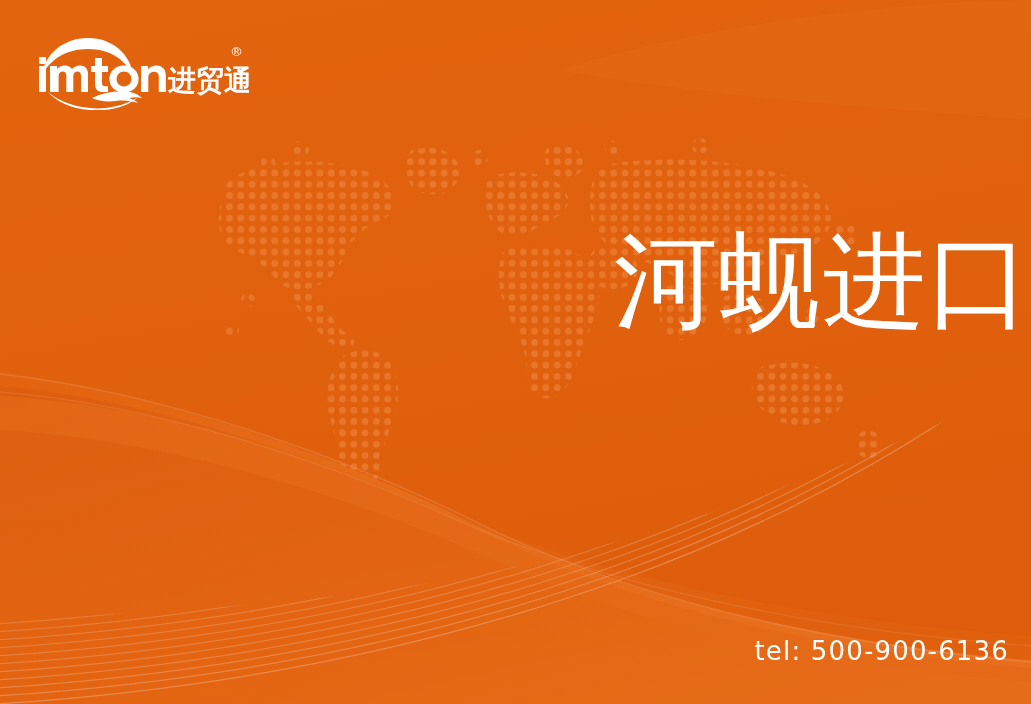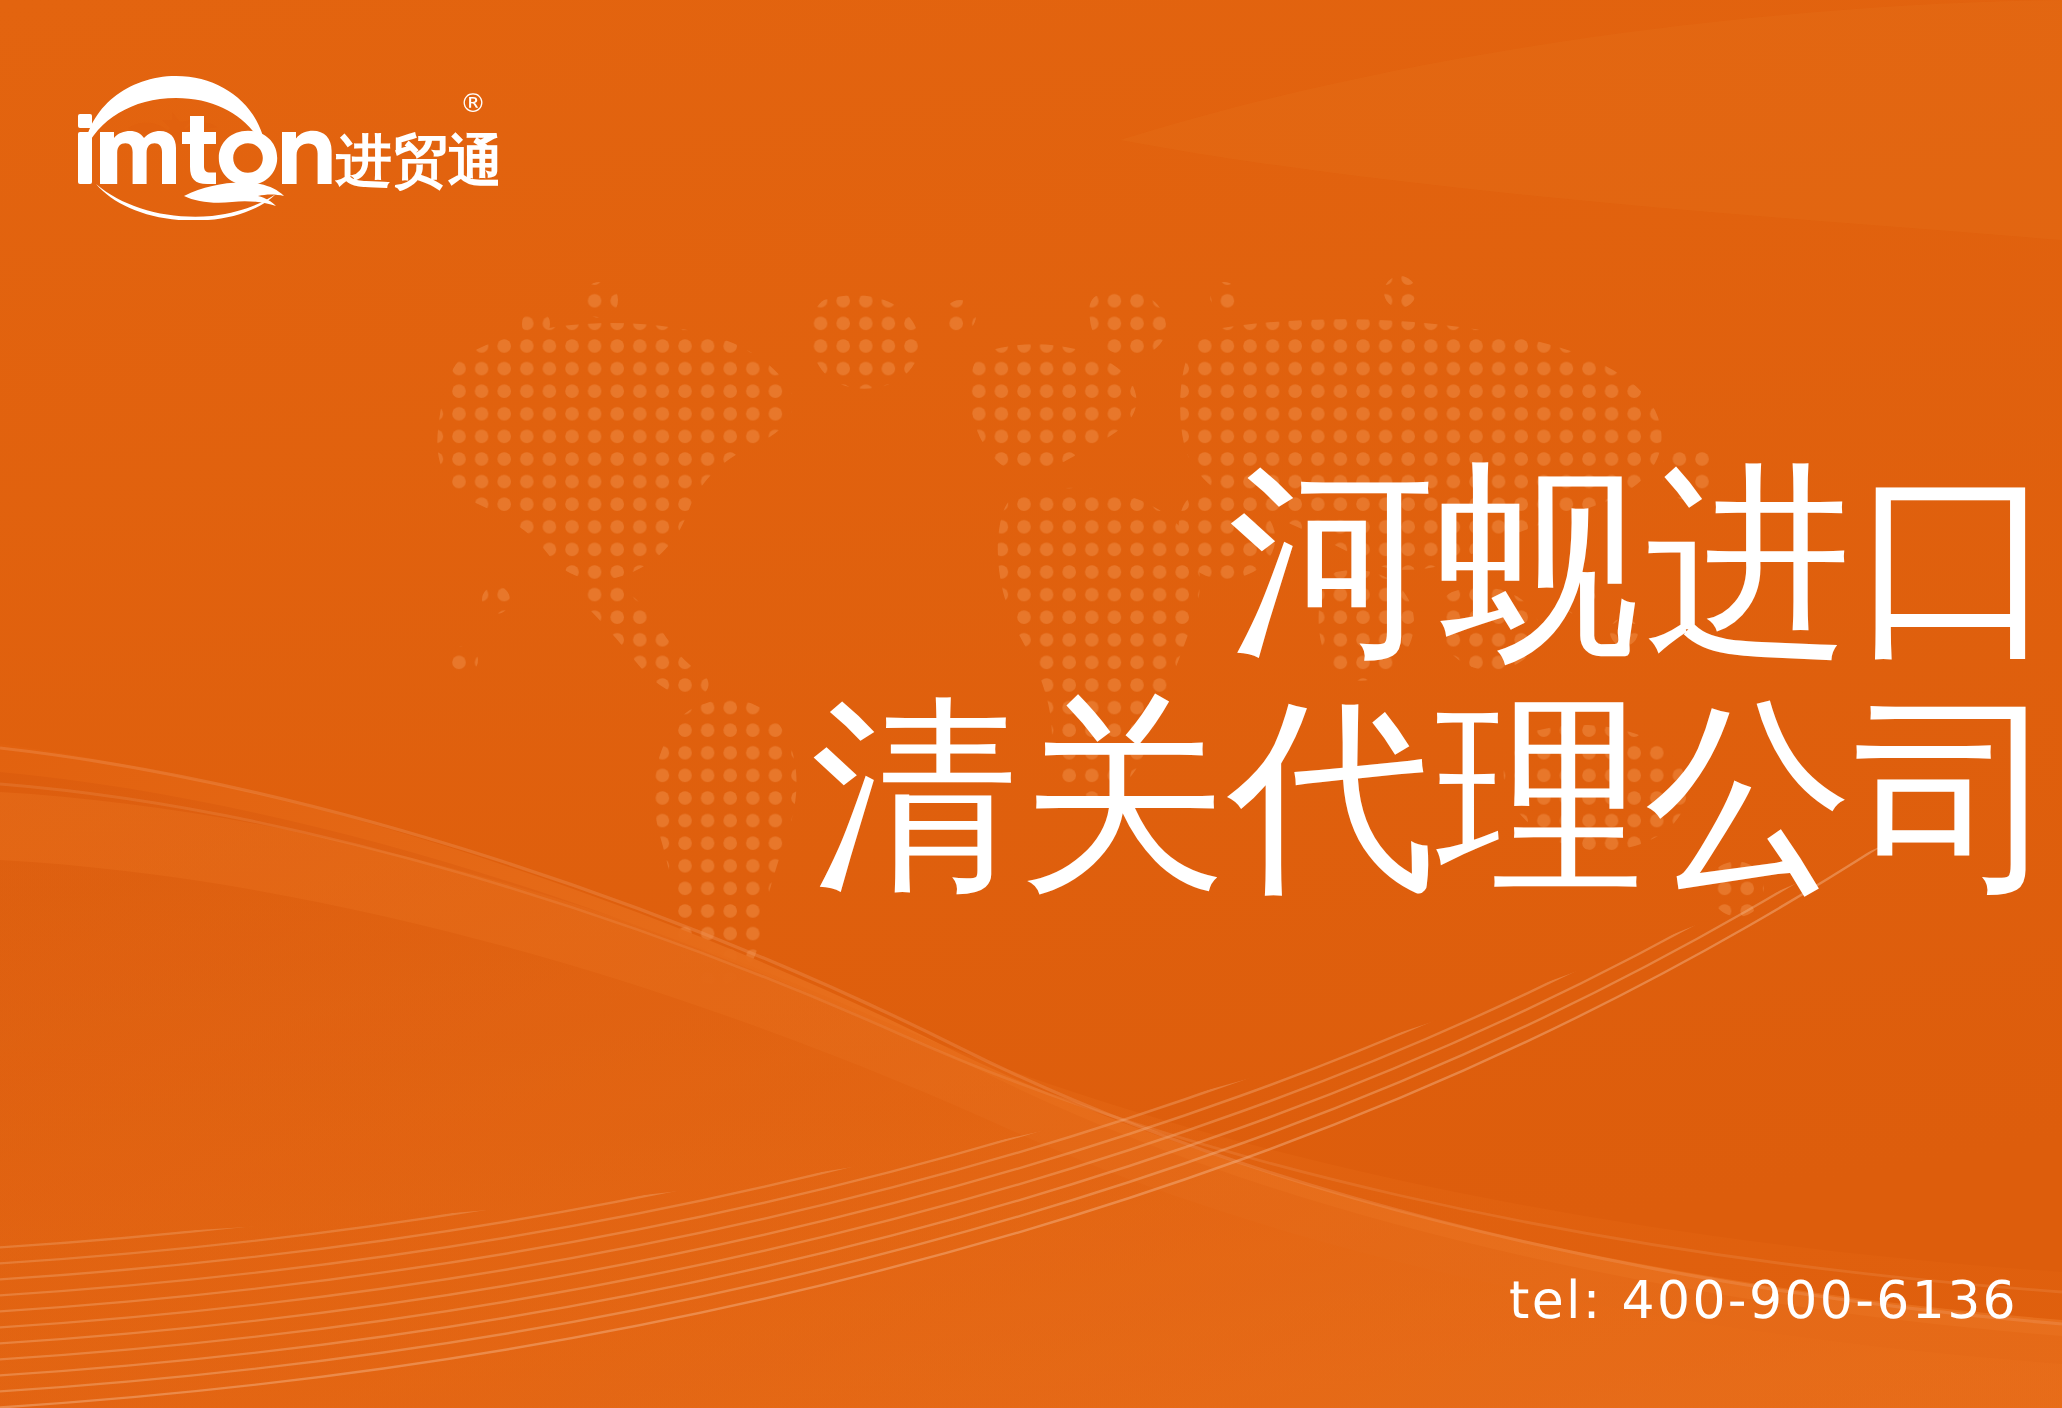--- a/index.html
+++ b/index.html
@@ -299,7 +299,6 @@
 
   <div id="headline">
     <span class="hl-line hl-line-1">河蚬进口</span>
-    <span class="hl-line hl-line-2">清关代理公司</span>
   </div>
 
   <div id="tel">tel: 400-900-6136</div>

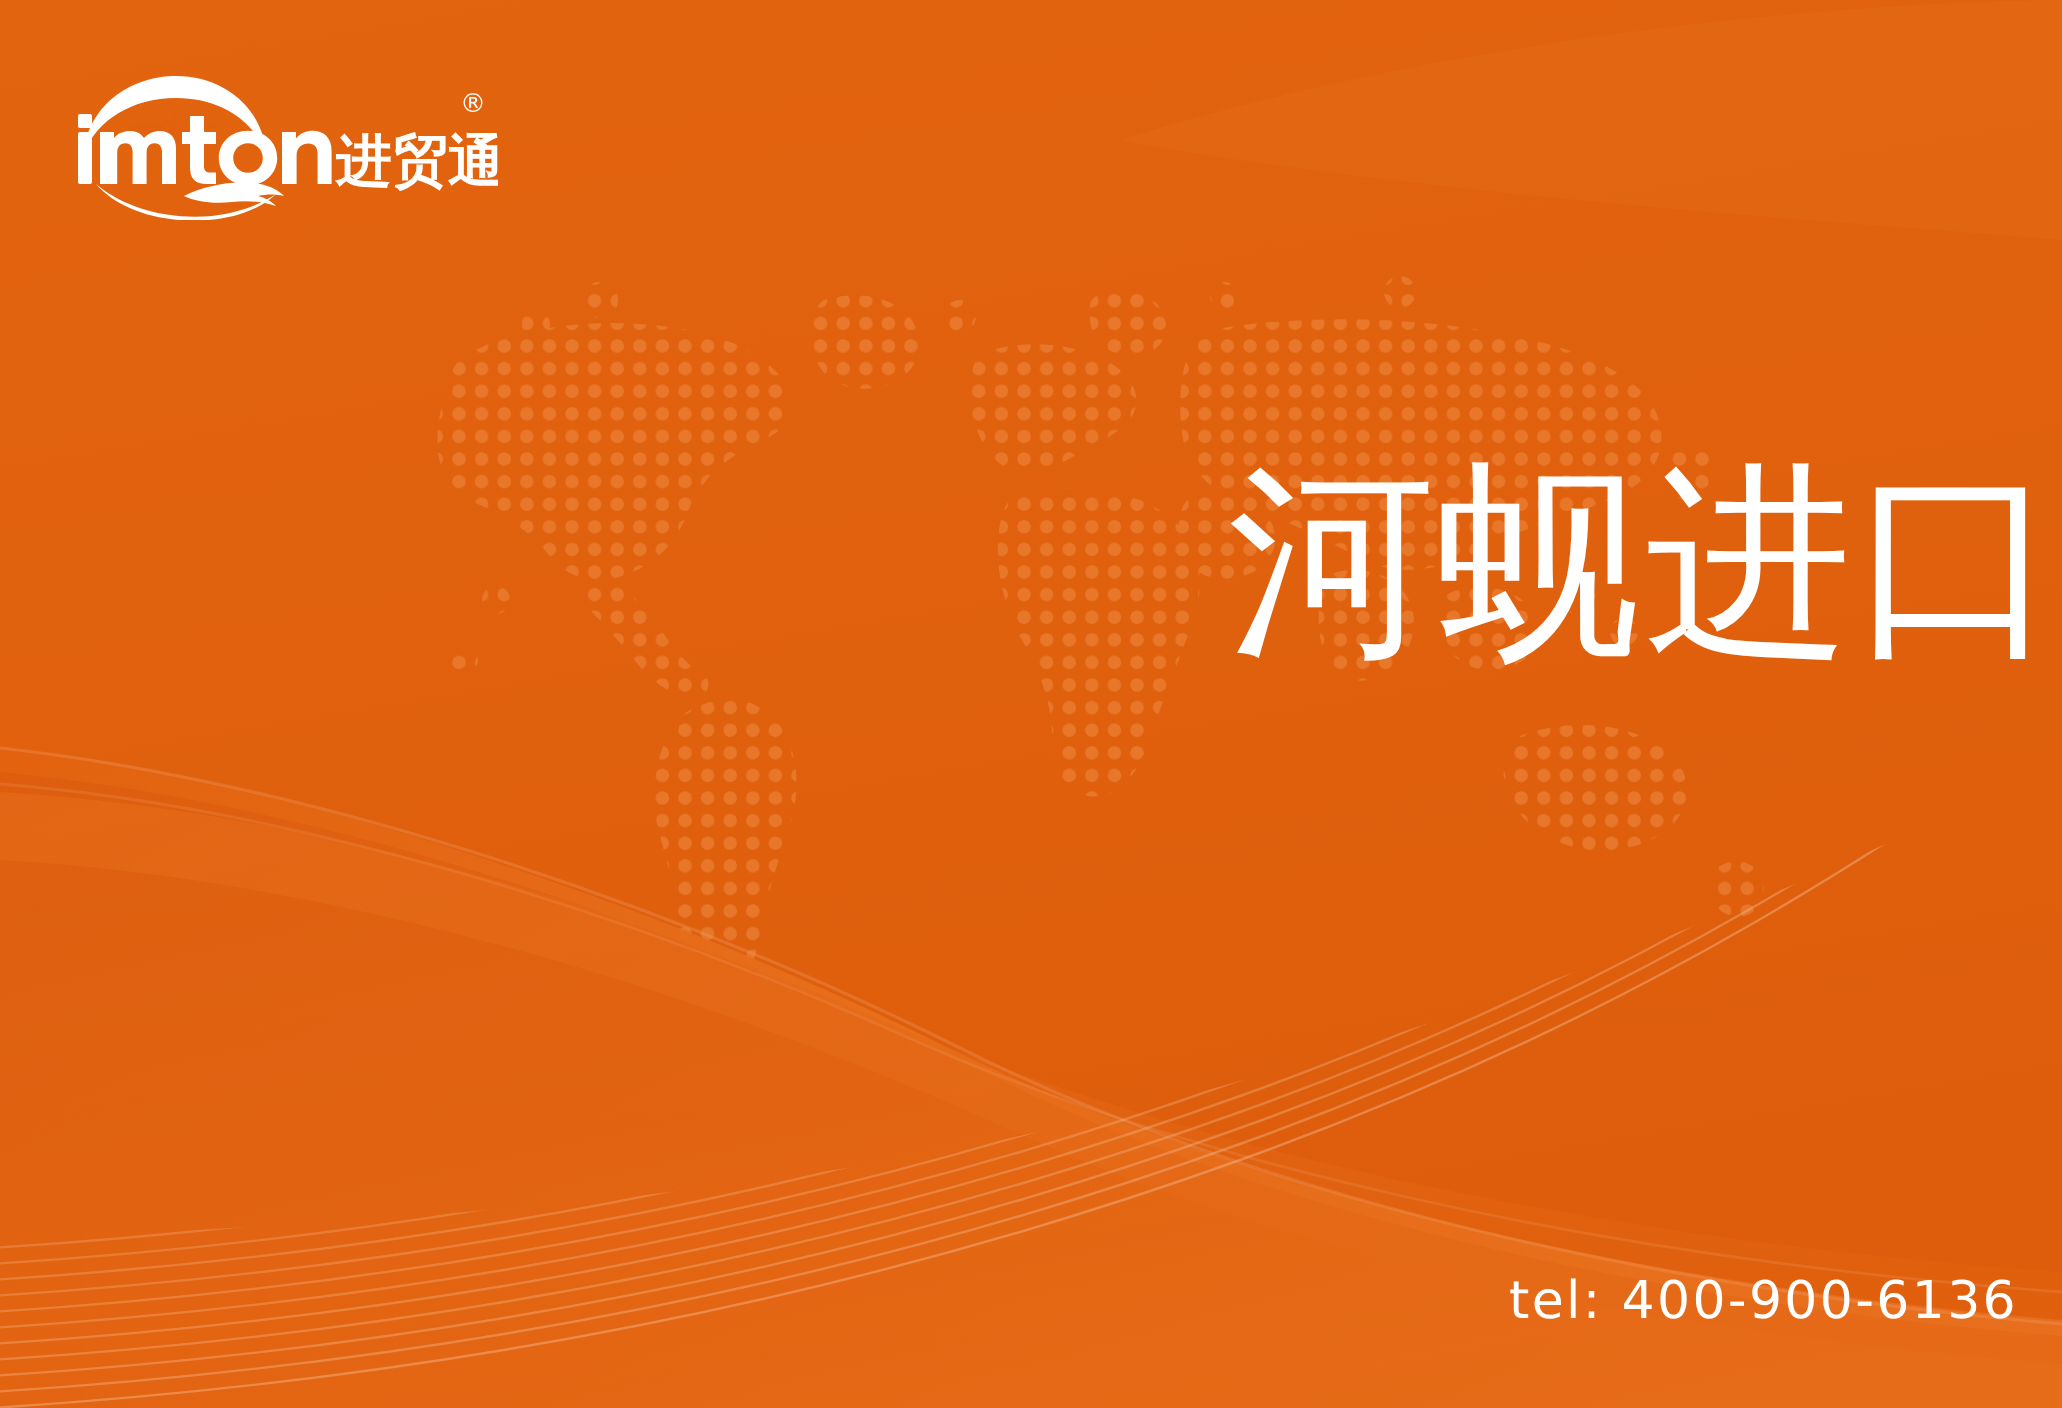--- a/index.html
+++ b/index.html
@@ -301,7 +301,7 @@
     <span class="hl-line hl-line-1">河蚬进口</span>
   </div>
 
-  <div id="tel">tel: 400-900-6136</div>
+  <div id="tel">tel: 500-900-6136</div>
 
 </div>
 

